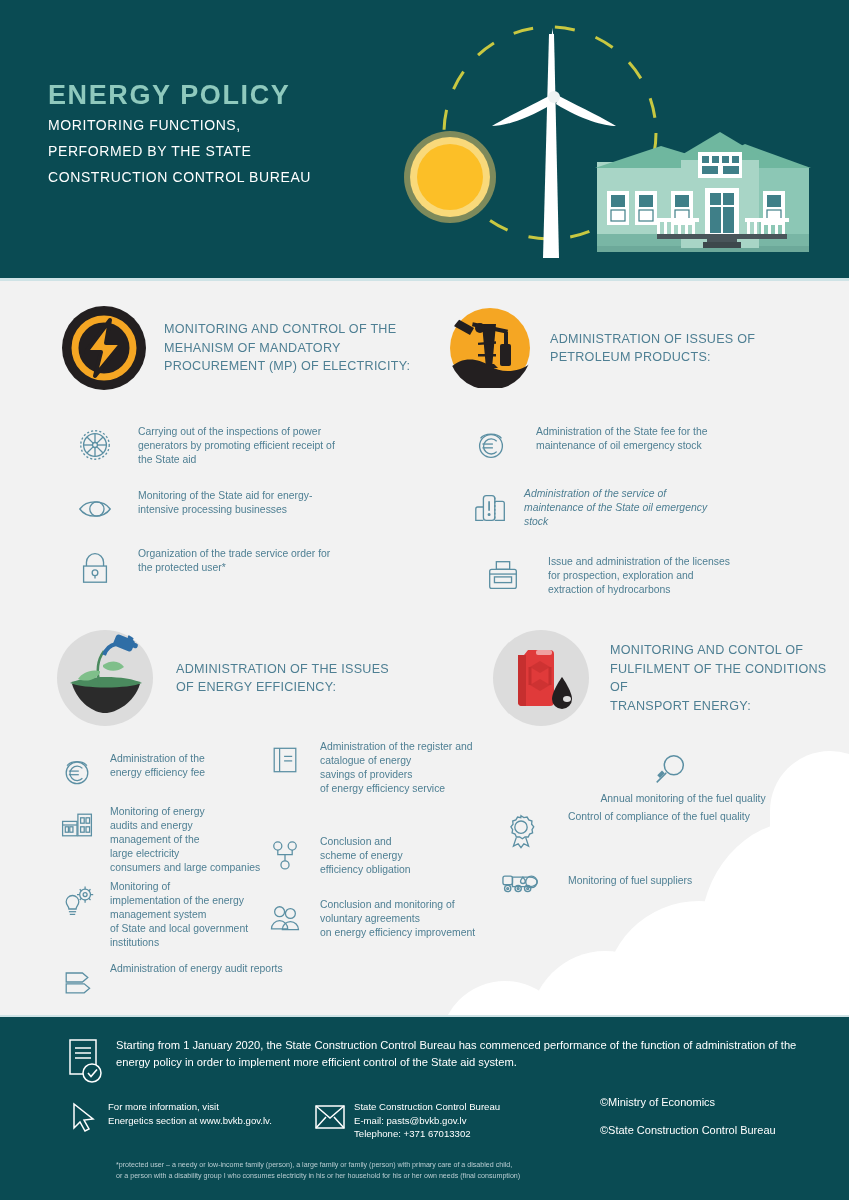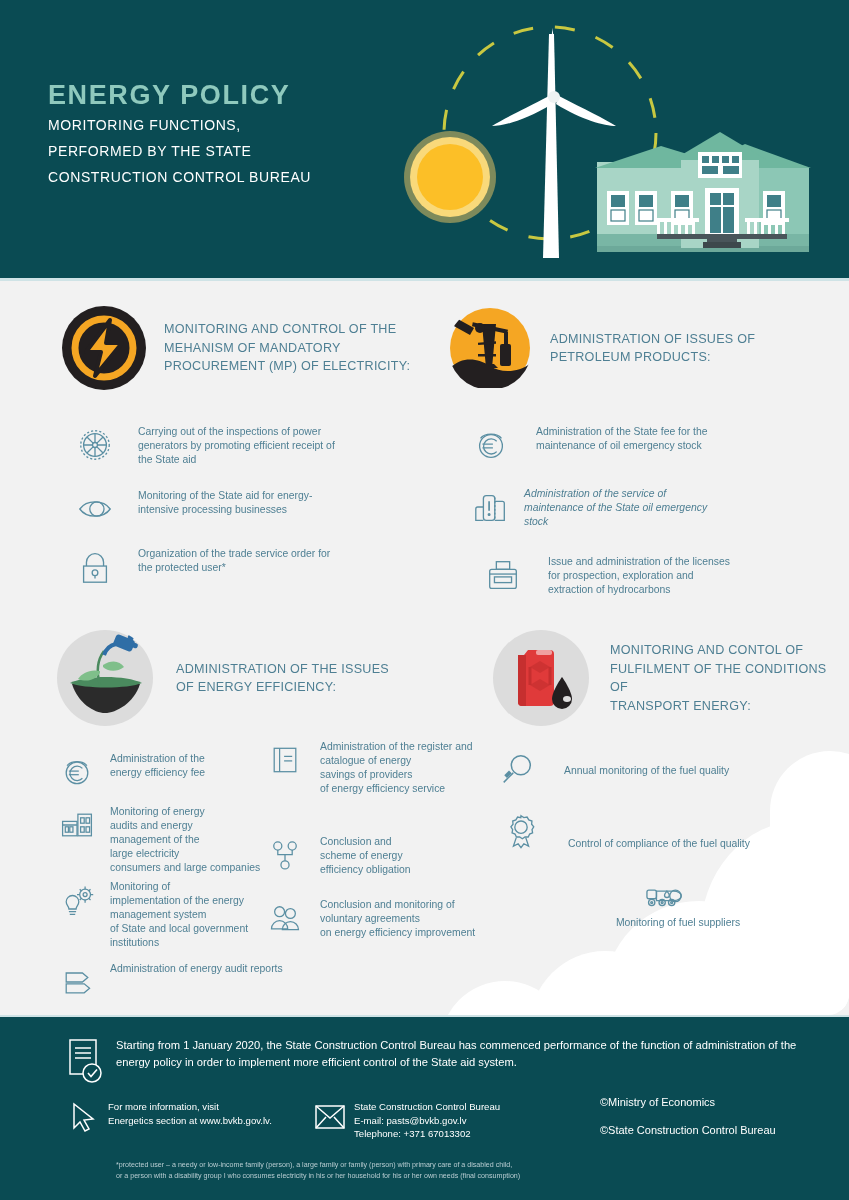--- a/index.html
+++ b/index.html
@@ -75,7 +75,6 @@
     width: 849px; height: 734px;
     background: #f2f2f2;
     overflow: hidden;
-    border-radius: 21px;
   }
   .cloud { position: absolute; background: #ffffff; border-radius: 50%; }
 

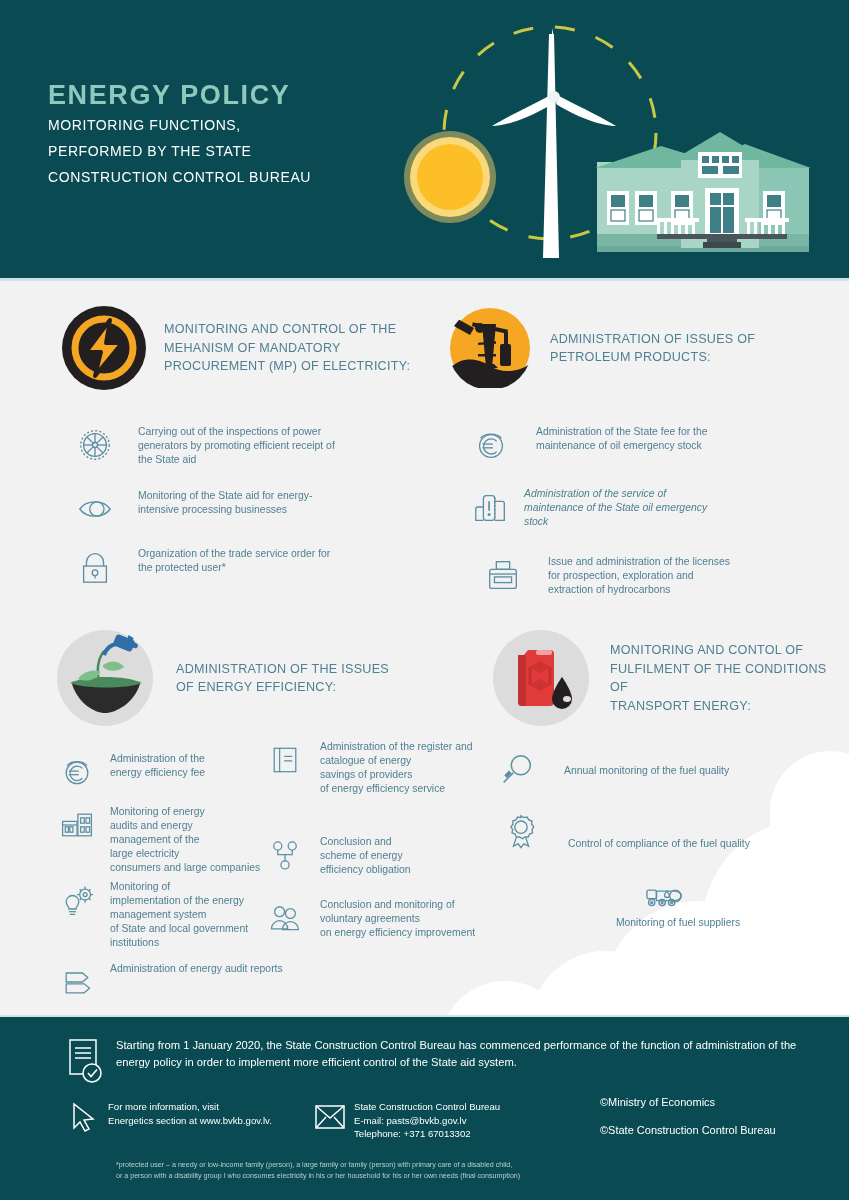--- a/index.html
+++ b/index.html
@@ -527,7 +527,7 @@
 TRANSPORT ENERGY:</div>
       </div>
 
-      <div class="bullet" style="left:4px;top:120px;width:330px;align-items:center;">
+      <div class="bullet" style="left:13px;top:120px;width:330px;align-items:center;flex-direction:column;">
         <div class="bullet-icon">
           <svg viewBox="0 0 40 40" width="38" height="38" fill="none" stroke="#5b8fa3" stroke-width="1.6">
             <circle cx="24" cy="15" r="10"></circle>

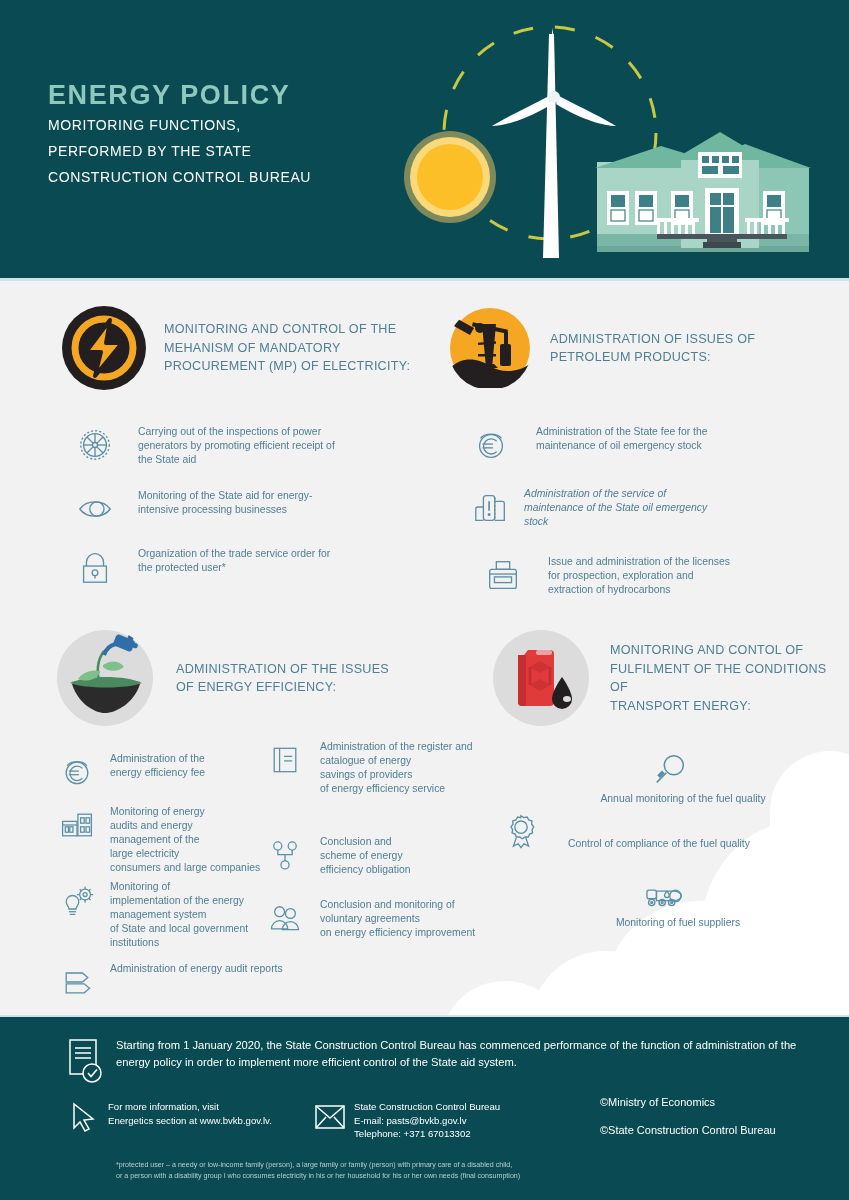--- a/index.html
+++ b/index.html
@@ -538,7 +538,7 @@
         <div class="bullet-text" style="margin-left:26px;">Annual monitoring of the fuel quality</div>
       </div>
 
-      <div class="bullet" style="left:8px;top:180px;width:330px;align-items:flex-end;">
+      <div class="bullet" style="left:8px;top:180px;width:330px;align-items:flex-start;">
         <div class="bullet-icon">
           <svg viewBox="0 0 40 40" width="38" height="38" fill="none" stroke="#5b8fa3" stroke-width="1.4">
             <path d="M20,5 l3,2 3.4,-0.6 1.8,3 3.3,1.2 -0.3,3.4 2.2,2.6 -1.8,2.9 0.6,3.4 -3.1,1.4 -1.5,3.1 -3.4,-0.2 -2.8,2 -2.8,-2 -3.4,0.2 -1.5,-3.1 -3.1,-1.4 0.6,-3.4 -1.8,-2.9 2.2,-2.6 -0.3,-3.4 3.3,-1.2 1.8,-3 3.4,0.6 Z"></path>

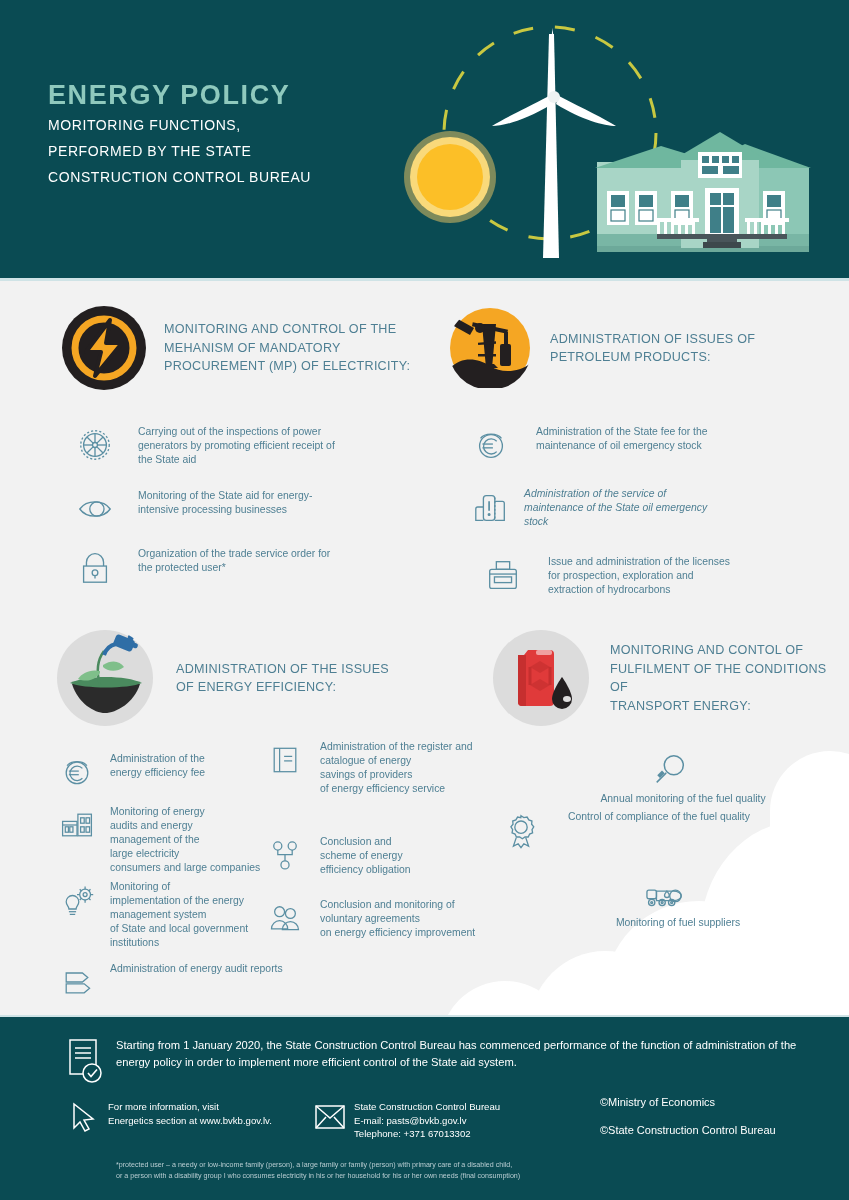--- a/index.html
+++ b/index.html
@@ -549,7 +549,7 @@
         <div class="bullet-text" style="margin-left:26px;">Control of compliance of the fuel quality</div>
       </div>
 
-      <div class="bullet" style="left:8px;top:244px;width:330px;align-items:center;flex-direction:column;">
+      <div class="bullet" style="left:8px;top:230px;width:330px;align-items:center;">
         <div class="bullet-icon">
           <svg viewBox="0 0 44 40" width="42" height="38" fill="none" stroke="#5b8fa3" stroke-width="1.4">
             <rect x="3" y="16" width="10" height="9" rx="2"></rect>

